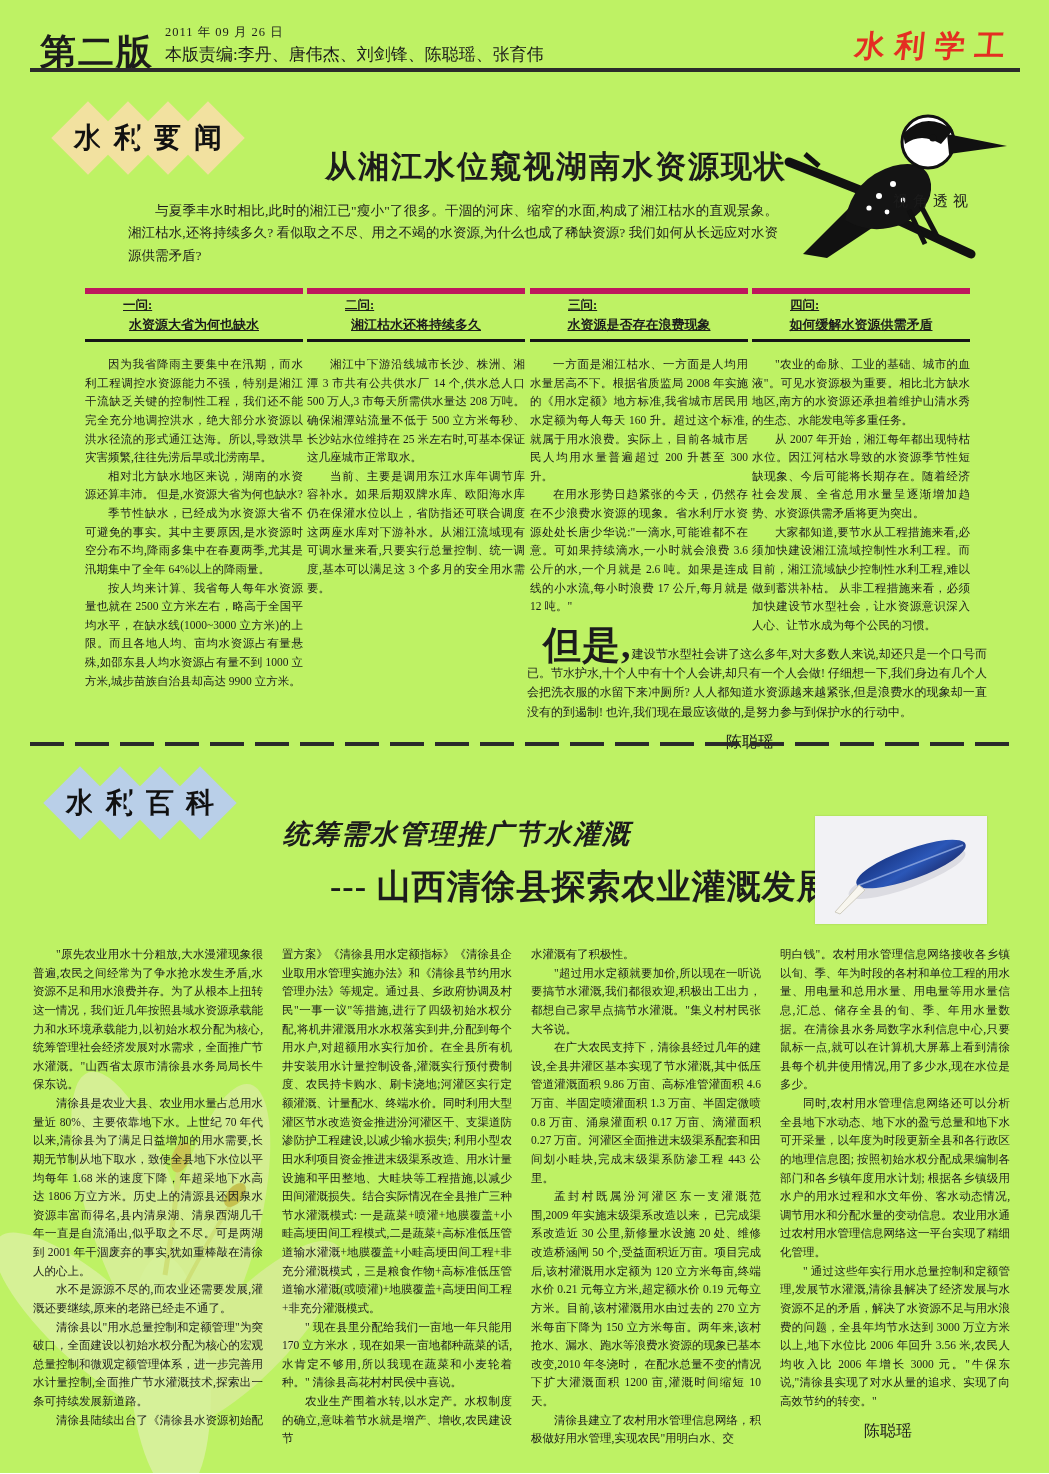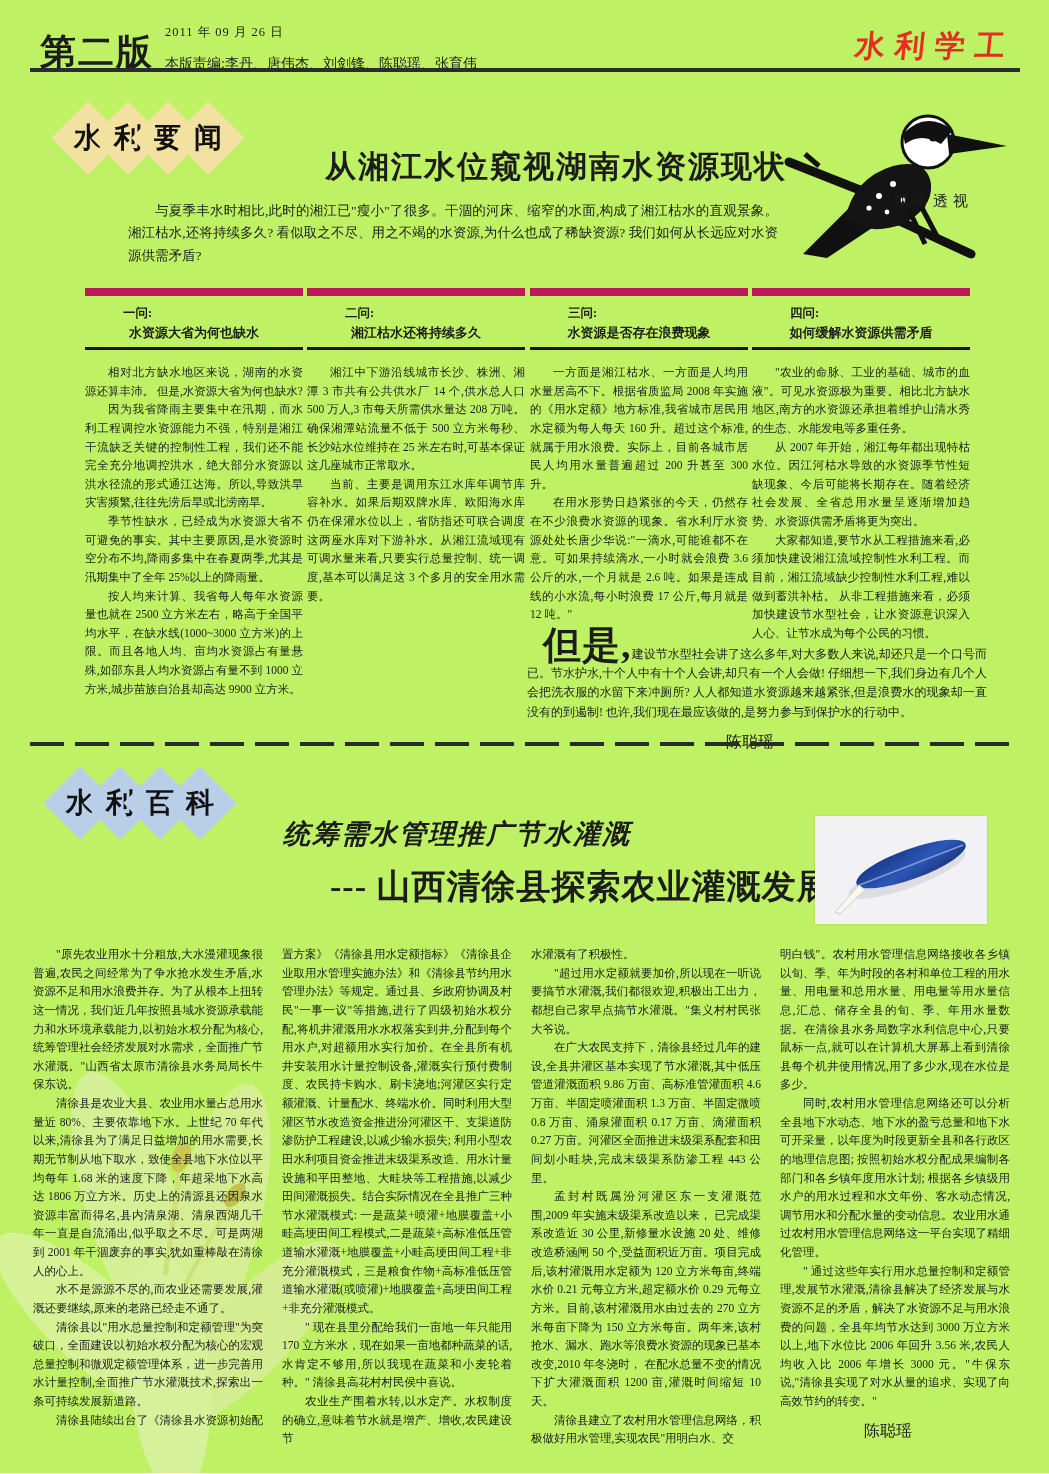--- a/index.html
+++ b/index.html
@@ -11,7 +11,7 @@
   .edition{position:absolute;left:10px;top:10px;font-size:36px;font-weight:bold;letter-spacing:2px;}
   .mast-meta{position:absolute;left:135px;top:6px;}
   .mast-date{font-size:12.5px;letter-spacing:1px;}
-  .mast-editors{font-size:14px;margin-top:14px;}
+  .mast-editors{font-size:17px;margin-top:2px;}
   .paper-name{position:absolute;right:5px;top:8px;font-size:30px;font-weight:bold;
               color:#e42e22;letter-spacing:10px;transform:skewX(-6deg);}
   .mast-rule{position:absolute;left:30px;top:68px;width:990px;height:4px;background:#2b2b2b;}

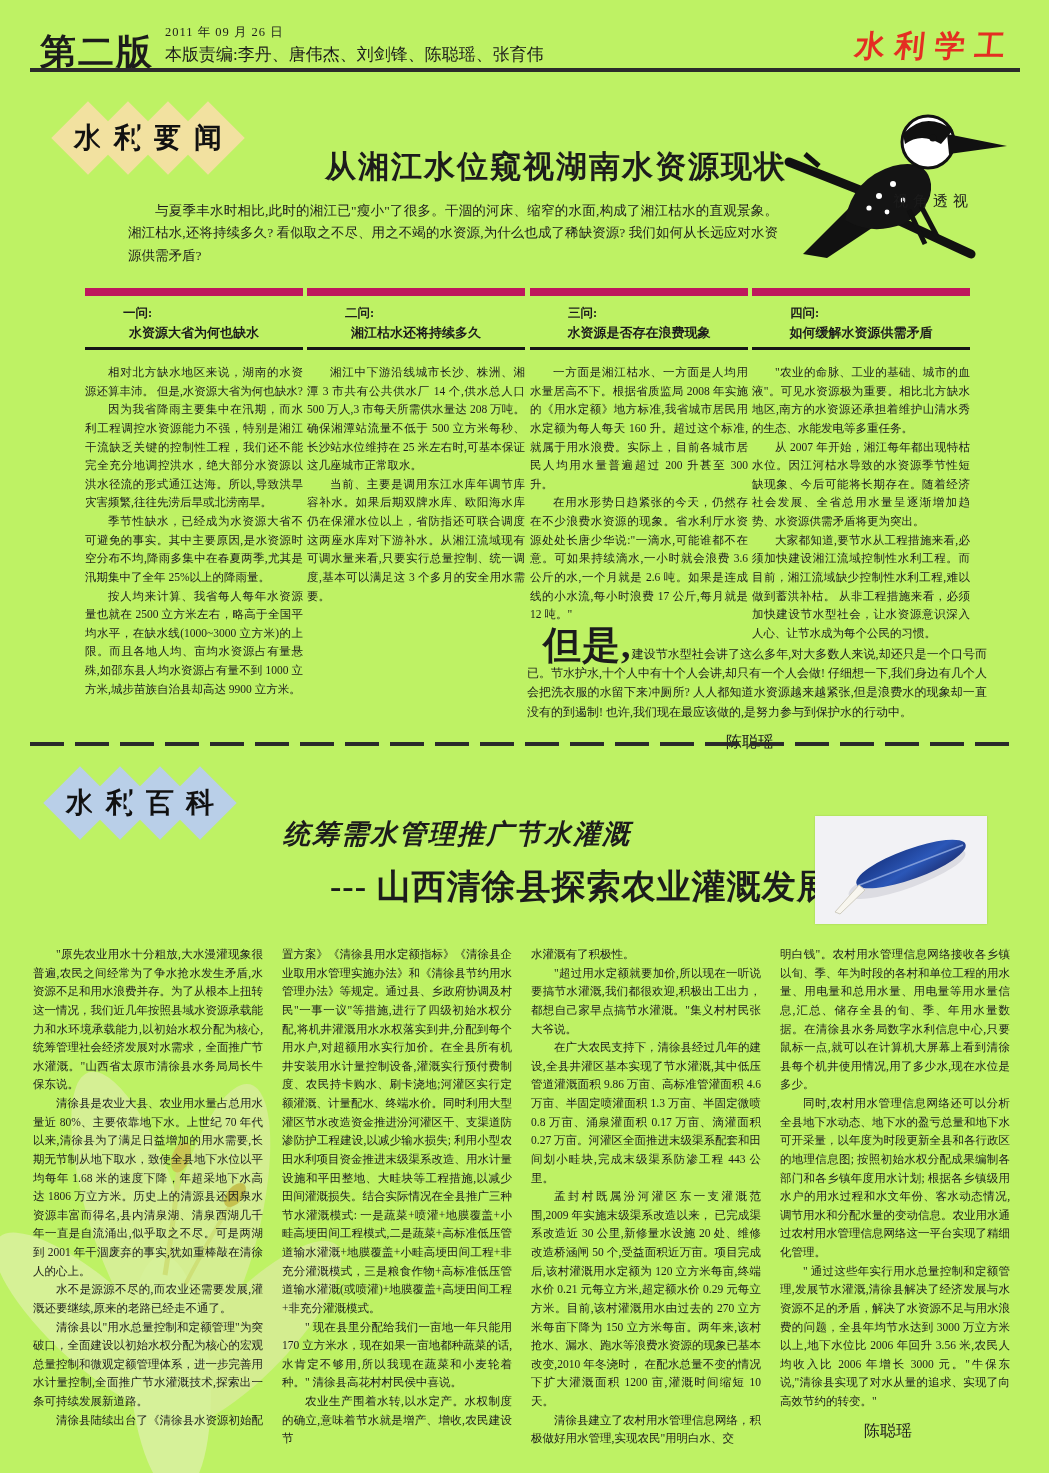--- a/index.html
+++ b/index.html
@@ -32,7 +32,7 @@
             line-height:1.65;text-align:justify;text-indent:2em;}
 
   .col-top{position:absolute;top:288px;width:218px;}
-  .col-head{border-top:8px solid #be185d;border-bottom:3px solid #161616;padding:9px 0 5px;}
+  .col-head{border-top:6px solid #be185d;border-bottom:3px solid #161616;padding:3px 0 5px;text-decoration:underline;}
   .q-label{font-weight:bold;font-size:12.5px;padding-left:38px;}
   .col-heading{font-weight:bold;font-size:13px;text-align:center;margin-top:2px;}
   .col-body{margin-top:13px;}

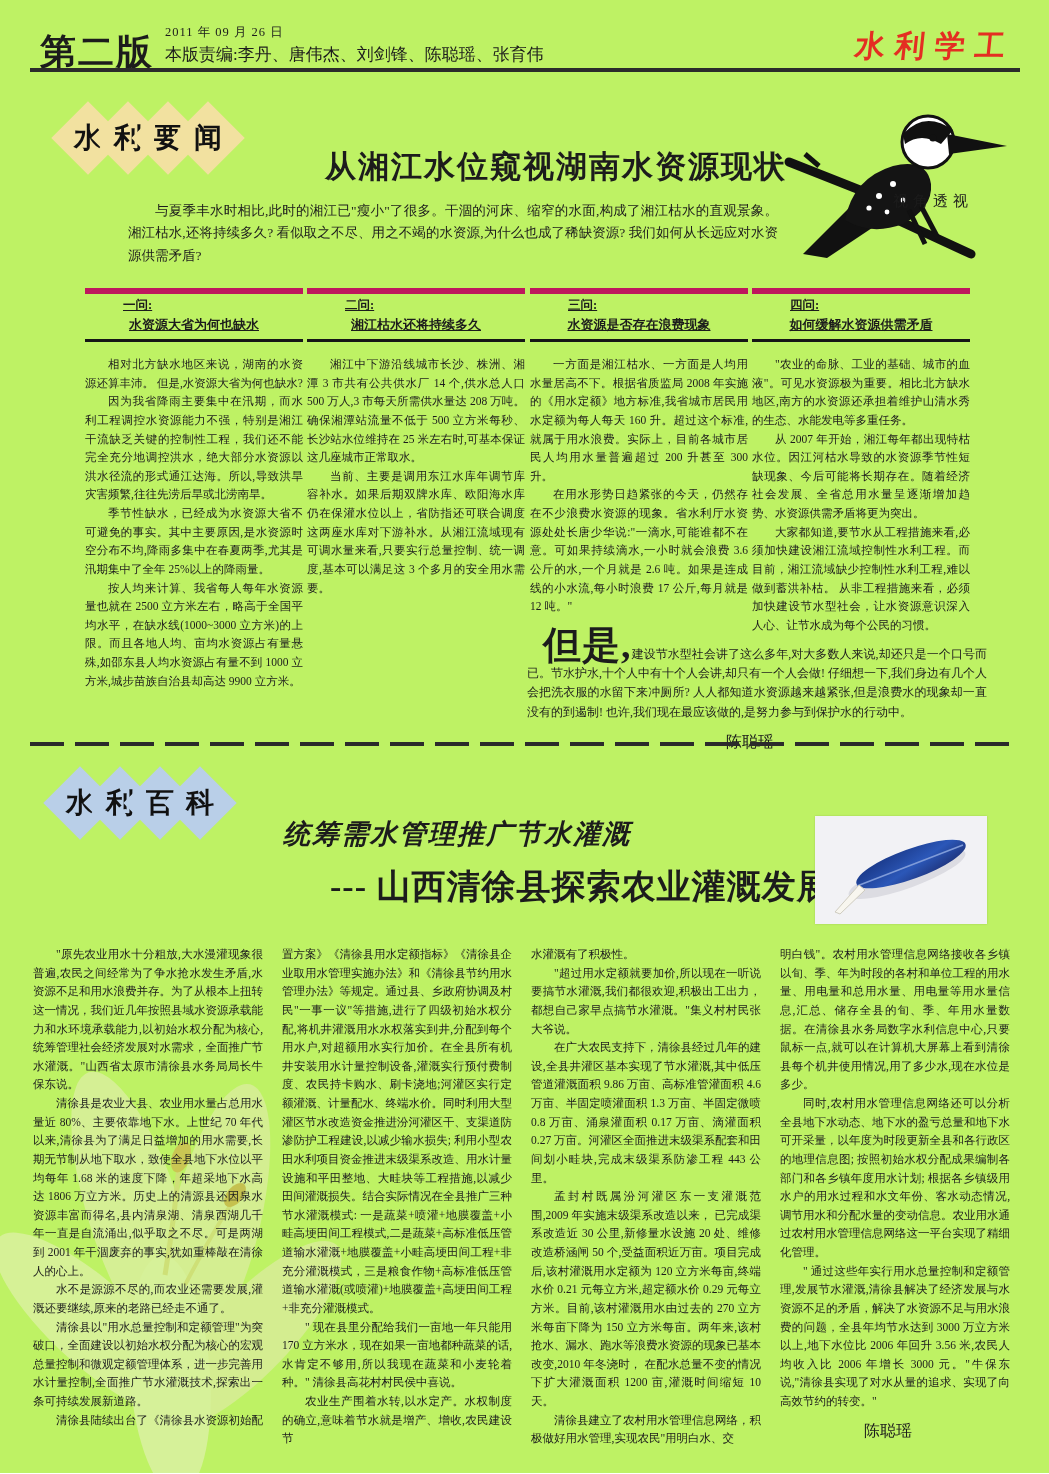--- a/index.html
+++ b/index.html
@@ -121,8 +121,8 @@
       <div class="col-heading">水资源大省为何也缺水</div>
     </div>
     <div class="col-body">
+      <p>因为我省降雨主要集中在汛期，而水利工程调控水资源能力不强，特别是湘江干流缺乏关键的控制性工程，我们还不能完全充分地调控洪水，绝大部分水资源以洪水径流的形式通江达海。所以,导致洪旱灾害频繁,往往先涝后旱或北涝南旱。</p>
       <p>相对北方缺水地区来说，湖南的水资源还算丰沛。 但是,水资源大省为何也缺水?</p>
-      <p>因为我省降雨主要集中在汛期，而水利工程调控水资源能力不强，特别是湘江干流缺乏关键的控制性工程，我们还不能完全充分地调控洪水，绝大部分水资源以洪水径流的形式通江达海。所以,导致洪旱灾害频繁,往往先涝后旱或北涝南旱。</p>
       <p>季节性缺水，已经成为水资源大省不可避免的事实。其中主要原因,是水资源时空分布不均,降雨多集中在春夏两季,尤其是汛期集中了全年 25%以上的降雨量。</p>
       <p>按人均来计算、我省每人每年水资源量也就在 2500 立方米左右，略高于全国平均水平，在缺水线(1000~3000 立方米)的上限。而且各地人均、亩均水资源占有量悬殊,如邵东县人均水资源占有量不到 1000 立方米,城步苗族自治县却高达 9900 立方米。</p>
     </div>

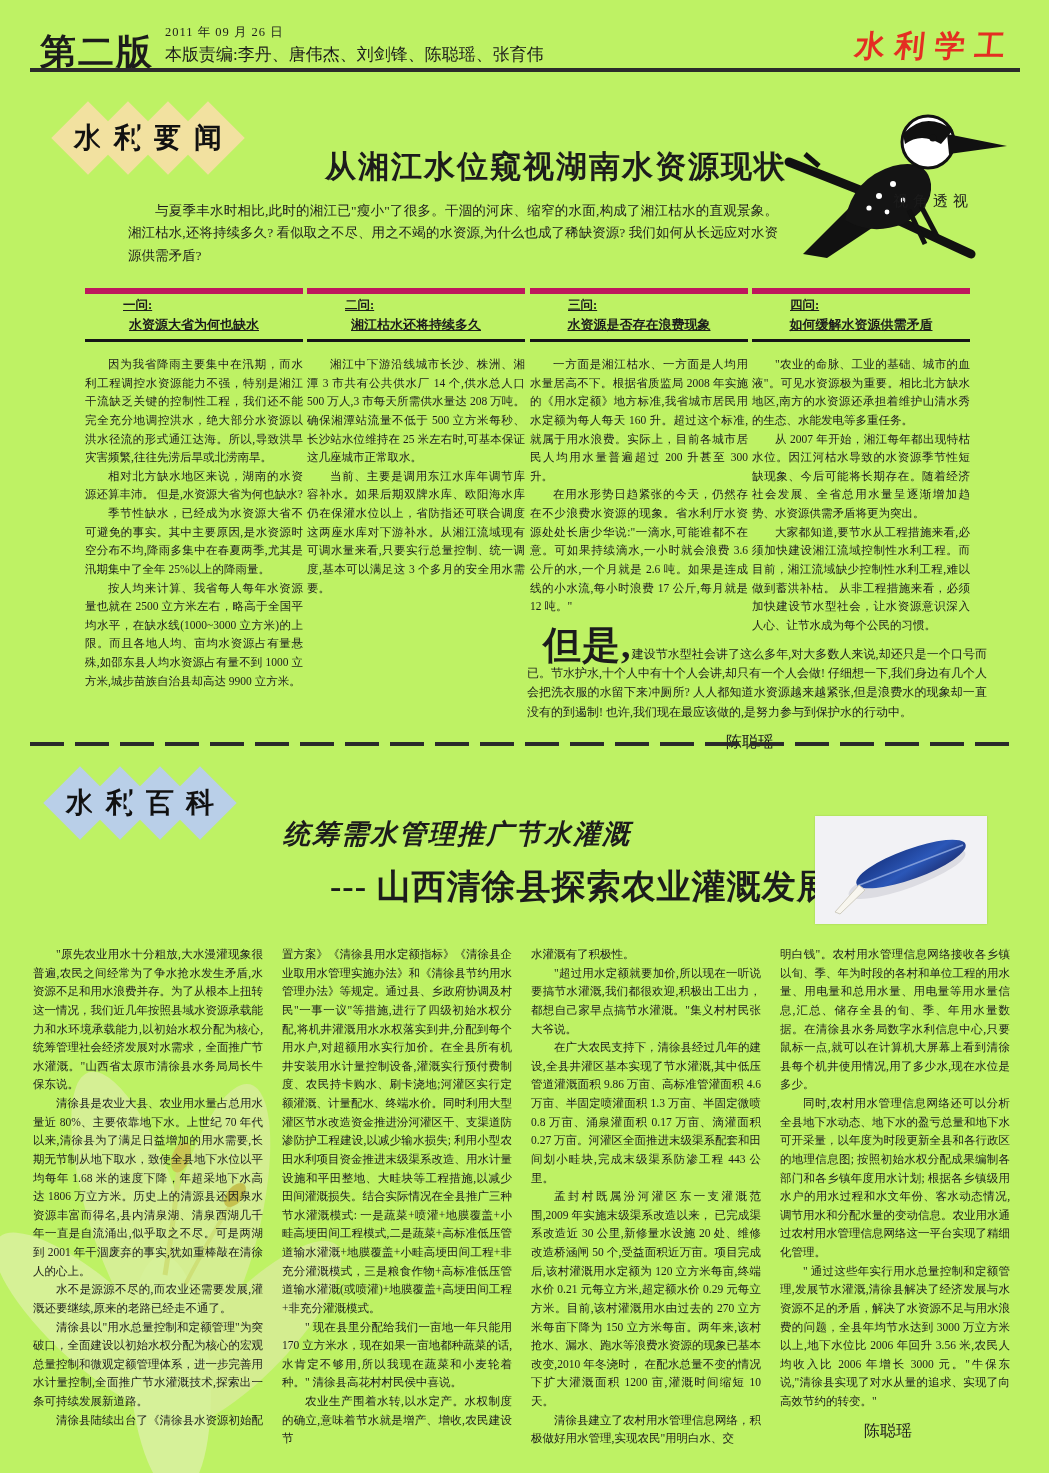--- a/index.html
+++ b/index.html
@@ -123,7 +123,7 @@
     <div class="col-body">
       <p>因为我省降雨主要集中在汛期，而水利工程调控水资源能力不强，特别是湘江干流缺乏关键的控制性工程，我们还不能完全充分地调控洪水，绝大部分水资源以洪水径流的形式通江达海。所以,导致洪旱灾害频繁,往往先涝后旱或北涝南旱。</p>
       <p>相对北方缺水地区来说，湖南的水资源还算丰沛。 但是,水资源大省为何也缺水?</p>
-      <p>季节性缺水，已经成为水资源大省不可避免的事实。其中主要原因,是水资源时空分布不均,降雨多集中在春夏两季,尤其是汛期集中了全年 25%以上的降雨量。</p>
+      <p>季节性缺水，已经成为水资源大省不可避免的事实。其中主要原因,是水资源时空分布不均,降雨多集中在春夏两季,尤其是汛期集中了全年 64%以上的降雨量。</p>
       <p>按人均来计算、我省每人每年水资源量也就在 2500 立方米左右，略高于全国平均水平，在缺水线(1000~3000 立方米)的上限。而且各地人均、亩均水资源占有量悬殊,如邵东县人均水资源占有量不到 1000 立方米,城步苗族自治县却高达 9900 立方米。</p>
     </div>
   </div>

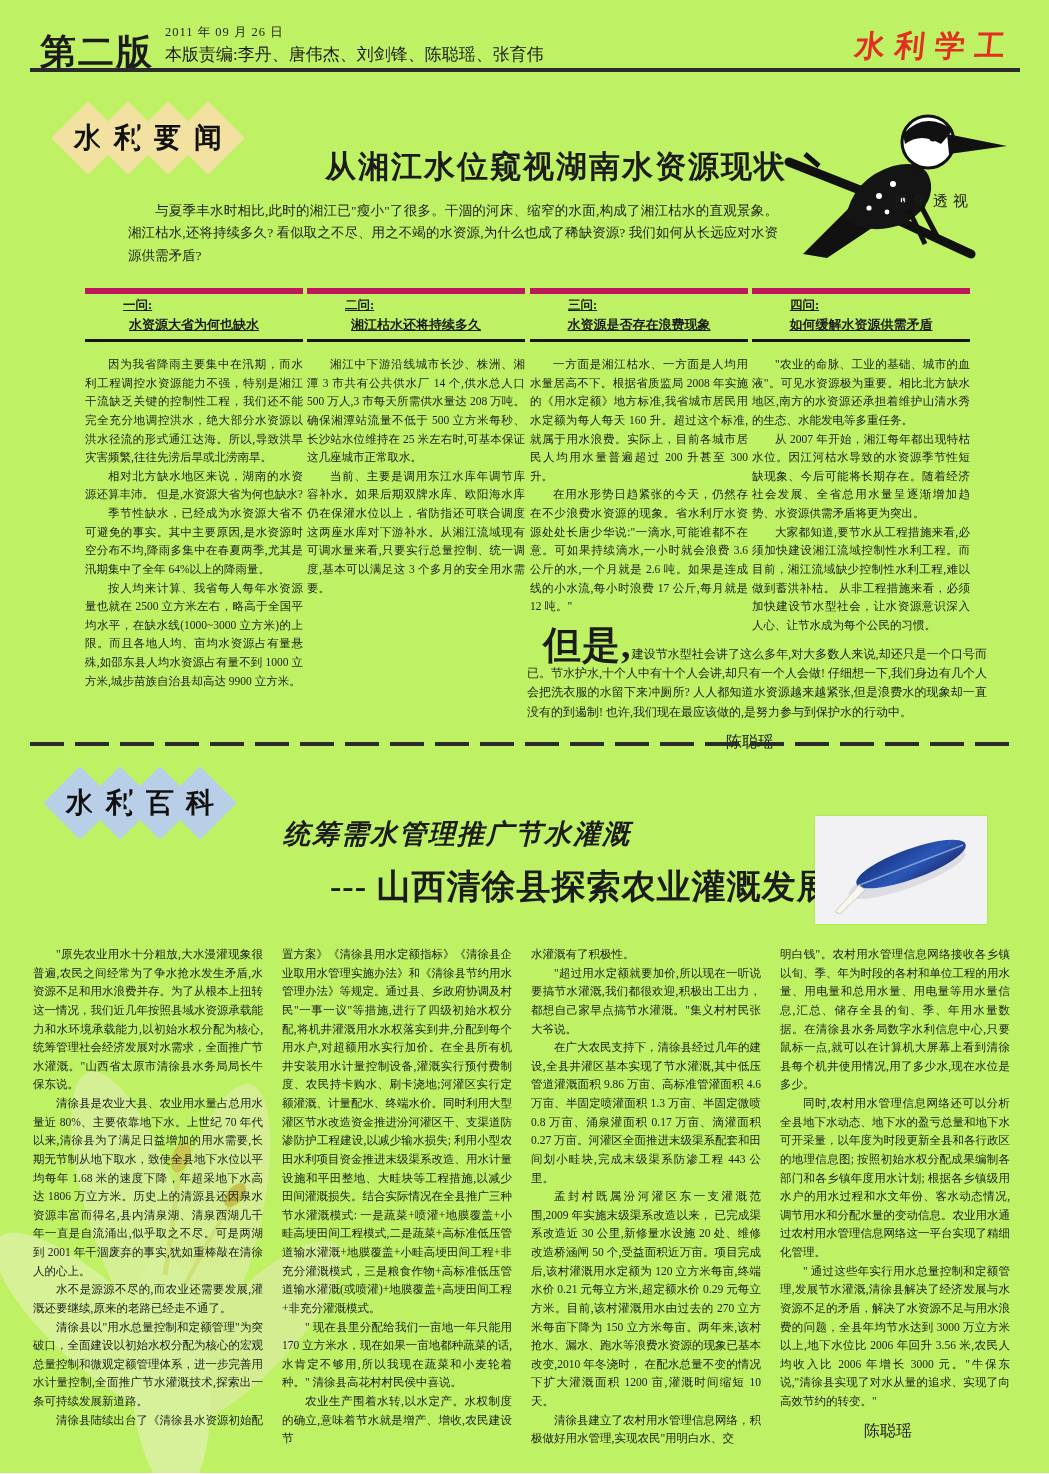--- a/index.html
+++ b/index.html
@@ -238,7 +238,7 @@
     <p class="cont">水灌溉有了积极性。</p>
     <p>"超过用水定额就要加价,所以现在一听说要搞节水灌溉,我们都很欢迎,积极出工出力，都想自己家早点搞节水灌溉。"集义村村民张大爷说。</p>
     <p>在广大农民支持下，清徐县经过几年的建设,全县井灌区基本实现了节水灌溉,其中低压管道灌溉面积 9.86 万亩、高标准管灌面积 4.6 万亩、半固定喷灌面积 1.3 万亩、半固定微喷 0.8 万亩、涌泉灌面积 0.17 万亩、滴灌面积 0.27 万亩。河灌区全面推进末级渠系配套和田间划小畦块,完成末级渠系防渗工程 443 公里。</p>
-    <p>孟封村既属汾河灌区东一支灌溉范围,2009 年实施末级渠系改造以来， 已完成渠系改造近 30 公里,新修量水设施 20 处、维修改造桥涵闸 50 个,受益面积近万亩。项目完成后,该村灌溉用水定额为 120 立方米每亩,终端水价 0.21 元每立方米,超定额水价 0.29 元每立方米。目前,该村灌溉用水由过去的 270 立方米每亩下降为 150 立方米每亩。两年来,该村抢水、漏水、跑水等浪费水资源的现象已基本改变,2010 年冬浇时， 在配水总量不变的情况下扩大灌溉面积 1200 亩,灌溉时间缩短 10 天。</p>
+    <p>孟封村既属汾河灌区东一支灌溉范围,2009 年实施末级渠系改造以来， 已完成渠系改造近 30 公里,新修量水设施 20 处、维修改造桥涵闸 50 个,受益面积近万亩。项目完成后,该村灌溉用水定额为 120 立方米每亩,终端水价 0.21 元每立方米,超定额水价 0.19 元每立方米。目前,该村灌溉用水由过去的 270 立方米每亩下降为 150 立方米每亩。两年来,该村抢水、漏水、跑水等浪费水资源的现象已基本改变,2010 年冬浇时， 在配水总量不变的情况下扩大灌溉面积 1200 亩,灌溉时间缩短 10 天。</p>
     <p>清徐县建立了农村用水管理信息网络，积极做好用水管理,实现农民"用明白水、交</p>
   </div>
 

